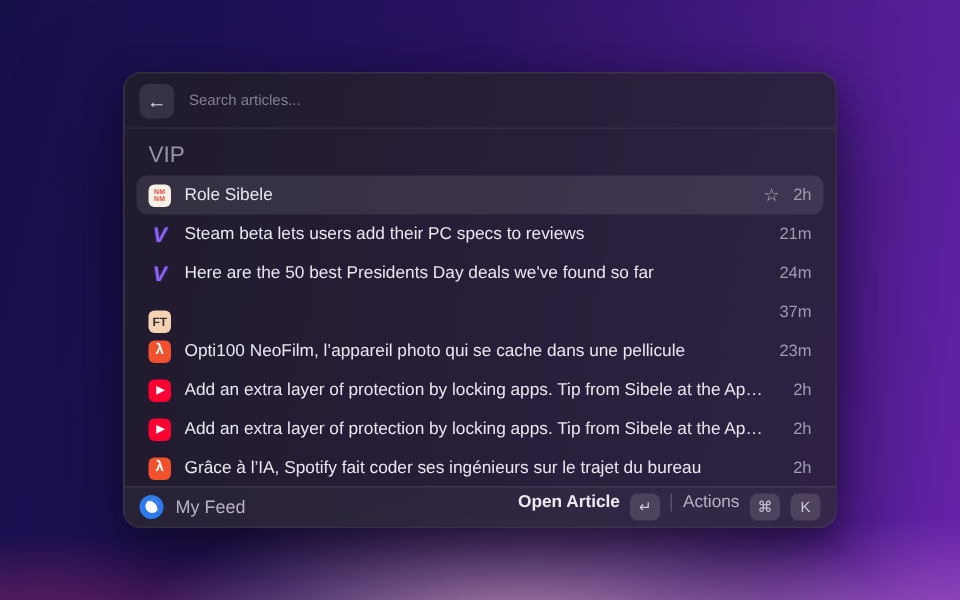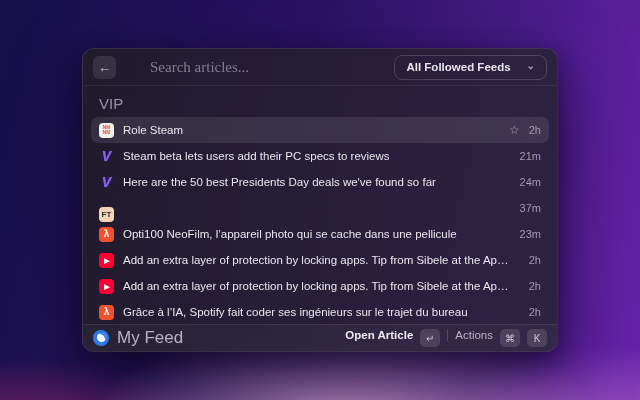--- a/index.html
+++ b/index.html
@@ -27,7 +27,7 @@
           color:#d6d1df; font-size:13px; line-height:1; cursor:pointer; flex:0 0 auto;
           display:flex; align-items:center; justify-content:center; font-family:inherit; }
   .search { flex:1; background:transparent; border:none; outline:none; color:#ece9f1;
-            font-size:15px; font-family:Liberation Serif, serif;margin-left:24px; }
+            font-size:10px; font-family:Liberation Sans, sans-serif; }
   .search::placeholder { color:#847e93; }
   .dropdown { height:25px; display:flex; align-items:center; gap:16px; padding:0 11px;
               border:1px solid rgba(255,255,255,.16); border-radius:8px; font-size:11.5px;

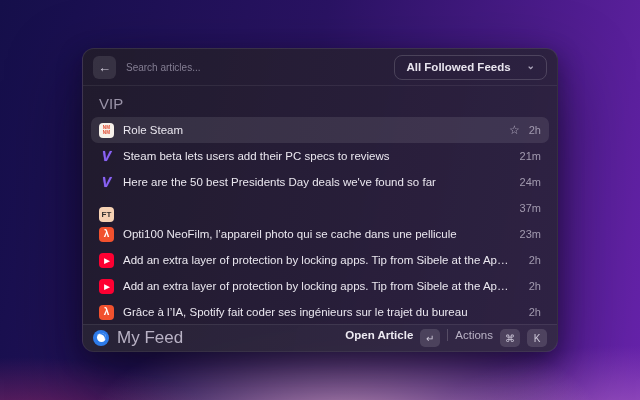--- a/index.html
+++ b/index.html
@@ -77,10 +77,6 @@
         <span>←</span>
       </button>
       <input class="search" placeholder="Search articles..." style="">
-      <div class="dropdown">
-        <span>All Followed Feeds</span>
-        <span class="chev">⌄</span>
-      </div>
     </div>
 
     <div class="list" id="list">

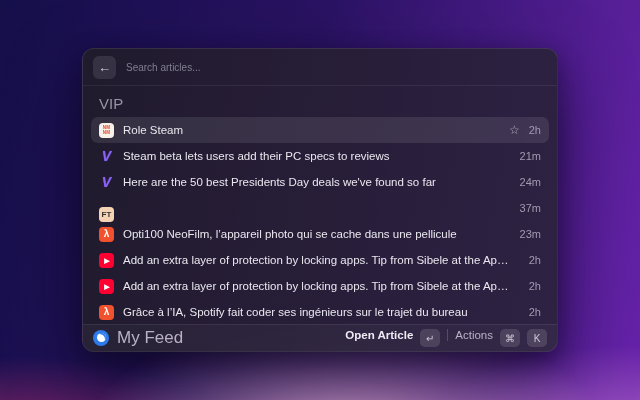--- a/index.html
+++ b/index.html
@@ -84,7 +84,7 @@
         <div class="row selected">
           <span class="icon role_models" style="background: rgb(247, 241, 234); color: rgb(224, 74, 49);">NM
 NM</span>
-          <span class="title">Role Steam</span>
+          <span class="title">Role Sibele</span>
           <span class="grow"></span>
           <span class="star">☆</span>
           <span class="time">2h</span>

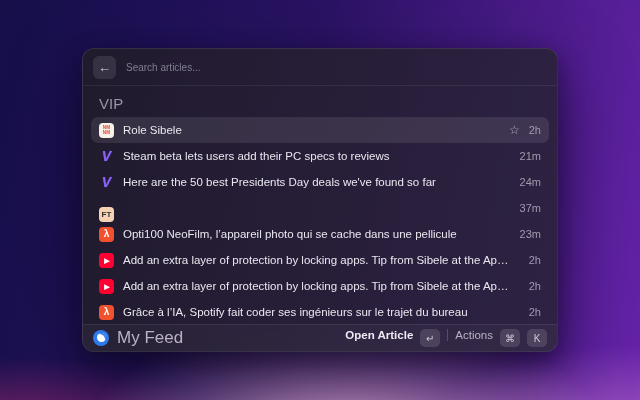--- a/index.html
+++ b/index.html
@@ -57,7 +57,7 @@
   .app-ic::after { content:""; position:absolute; left:4px; top:3px; width:9px; height:9px;
                    border-radius:50%; background:#fff;
                    box-shadow:-2px 2px 0 -1px #2d7bea inset; }
-  .app-name { font-size:17px; color:#b9b2c5; }
+  .app-name { font-size:12px; color:#b9b2c5; }
   .f-right { margin-left:auto; display:flex; align-items:flex-start; gap:7px; }
   .f-action { font-size:11.5px; font-weight:bold; color:#edeaf2; }
   .f-action.dim { font-weight:normal; color:#b9b2c5; }

